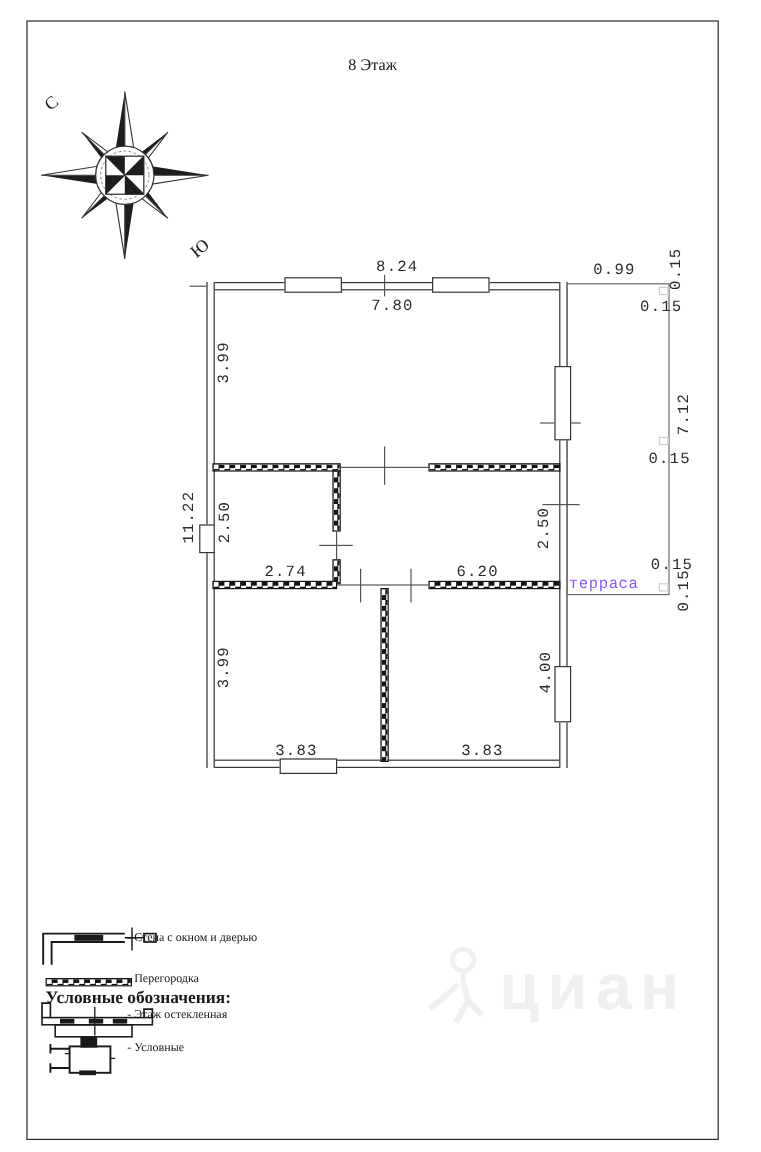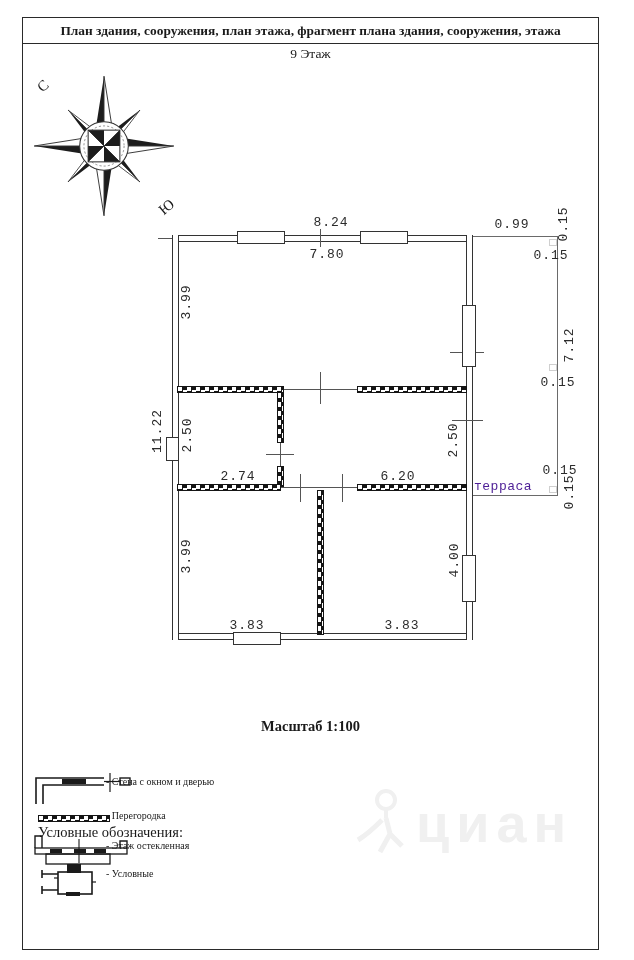--- a/index.html
+++ b/index.html
@@ -51,7 +51,6 @@
 <div class="sheet">
   <div class="frame"></div>
 
-  <div class="titlebar">План здания, сооружения, план этажа, фрагмент плана здания, сооружения, этажа</div>
   <div class="subtitle">9 Этаж</div>
 
   <svg class="legsym" style="left:30px;top:72px" width="148" height="148" viewBox="0 0 140 140">

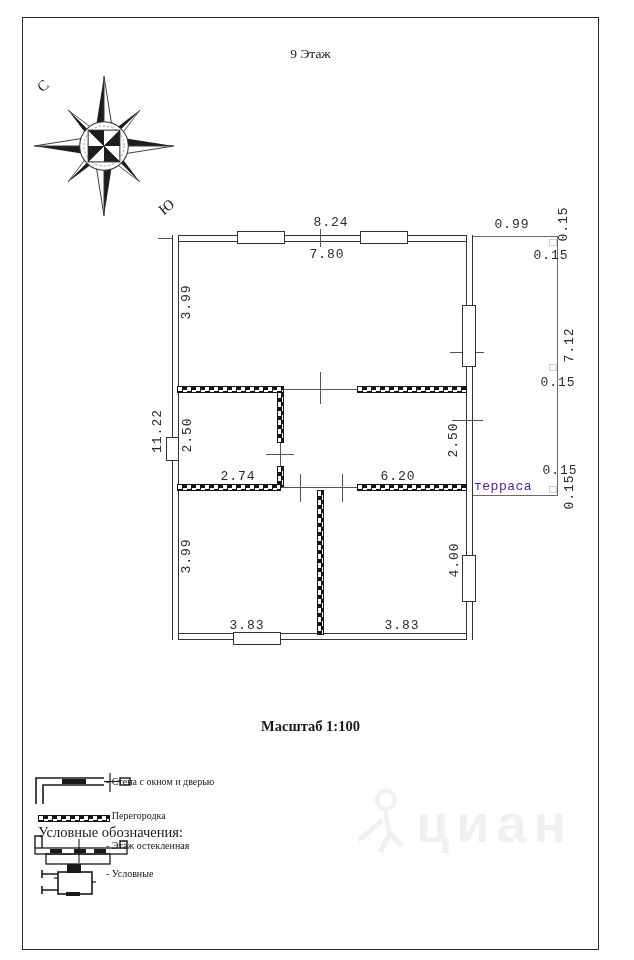--- a/index.html
+++ b/index.html
@@ -51,7 +51,7 @@
 <div class="sheet">
   <div class="frame"></div>
 
-  <div class="subtitle">9 Этаж</div>
+  <div class="subtitle">8 Этаж</div>
 
   <svg class="legsym" style="left:30px;top:72px" width="148" height="148" viewBox="0 0 140 140">
 

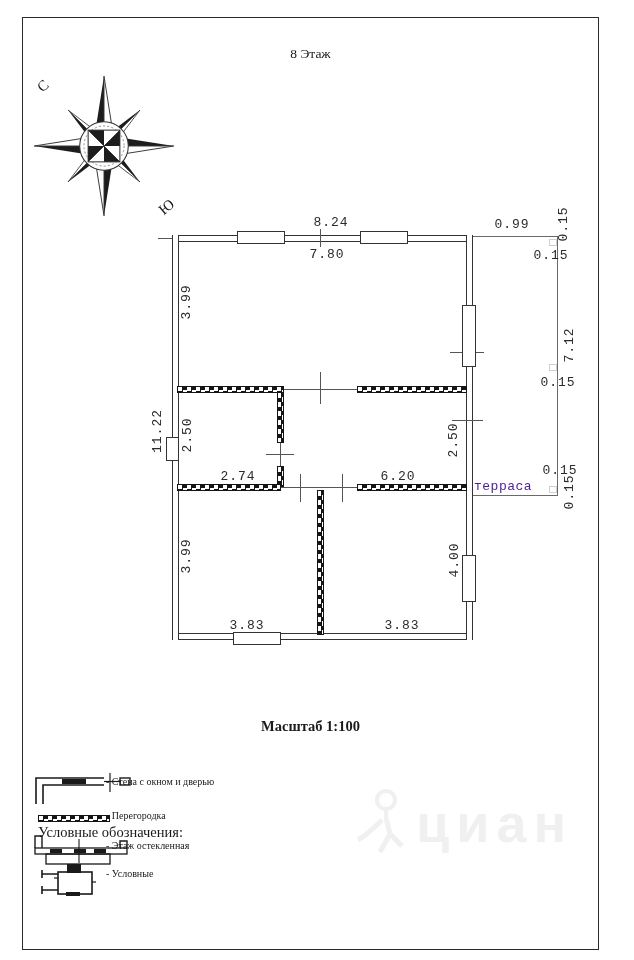--- a/index.html
+++ b/index.html
@@ -34,7 +34,7 @@
        font-size:13px;letter-spacing:1px;color:#2b2b2b;text-align:center;line-height:14px;}
   .dim.v{transform:rotate(-90deg);transform-origin:center center;}
   .terrlabel{position:absolute;left:474px;top:479px;width:64px;font-family:"Liberation Mono", monospace;
-             font-size:13px;color:#4c1d95;letter-spacing:0.5px;}
+             font-size:13px;color:#8b5cf6;letter-spacing:0.5px;}
   
   .legendhead{position:absolute;left:38px;top:788px;font-weight:normal;font-size:14.5px;margin-top:36px;}
   .legitem{position:absolute;font-size:10px;}

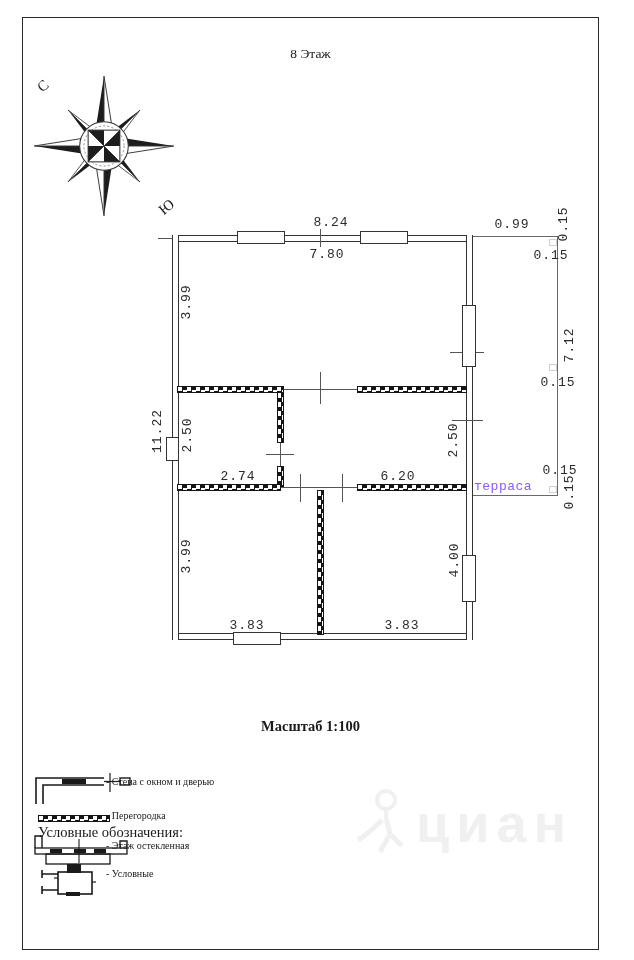--- a/index.html
+++ b/index.html
@@ -147,7 +147,6 @@
     <span class="terrlabel">терраса</span>
   </div>
 
-  <div class="scalelabel">Масштаб 1:100</div>
 
   <div>
     <div class="legendhead">Условные обозначения:</div>

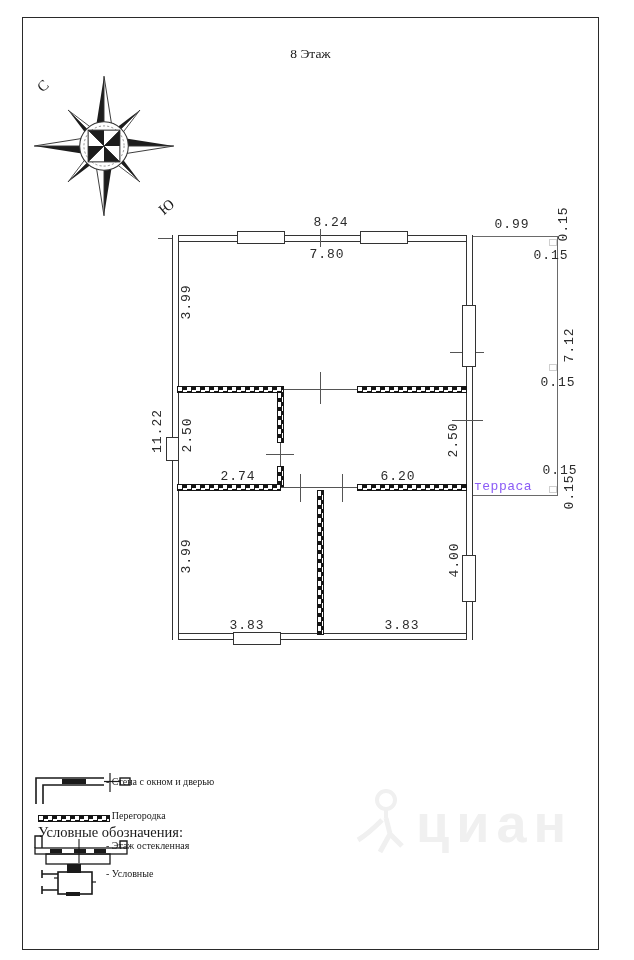--- a/index.html
+++ b/index.html
@@ -36,7 +36,7 @@
   .terrlabel{position:absolute;left:474px;top:479px;width:64px;font-family:"Liberation Mono", monospace;
              font-size:13px;color:#8b5cf6;letter-spacing:0.5px;}
   
-  .legendhead{position:absolute;left:38px;top:788px;font-weight:normal;font-size:14.5px;margin-top:36px;}
+  .legendhead{position:absolute;left:38px;top:788px;font-weight:bold;font-size:14.5px;margin-top:36px;}
   .legitem{position:absolute;font-size:10px;}
   .legsym{position:absolute;}
   

